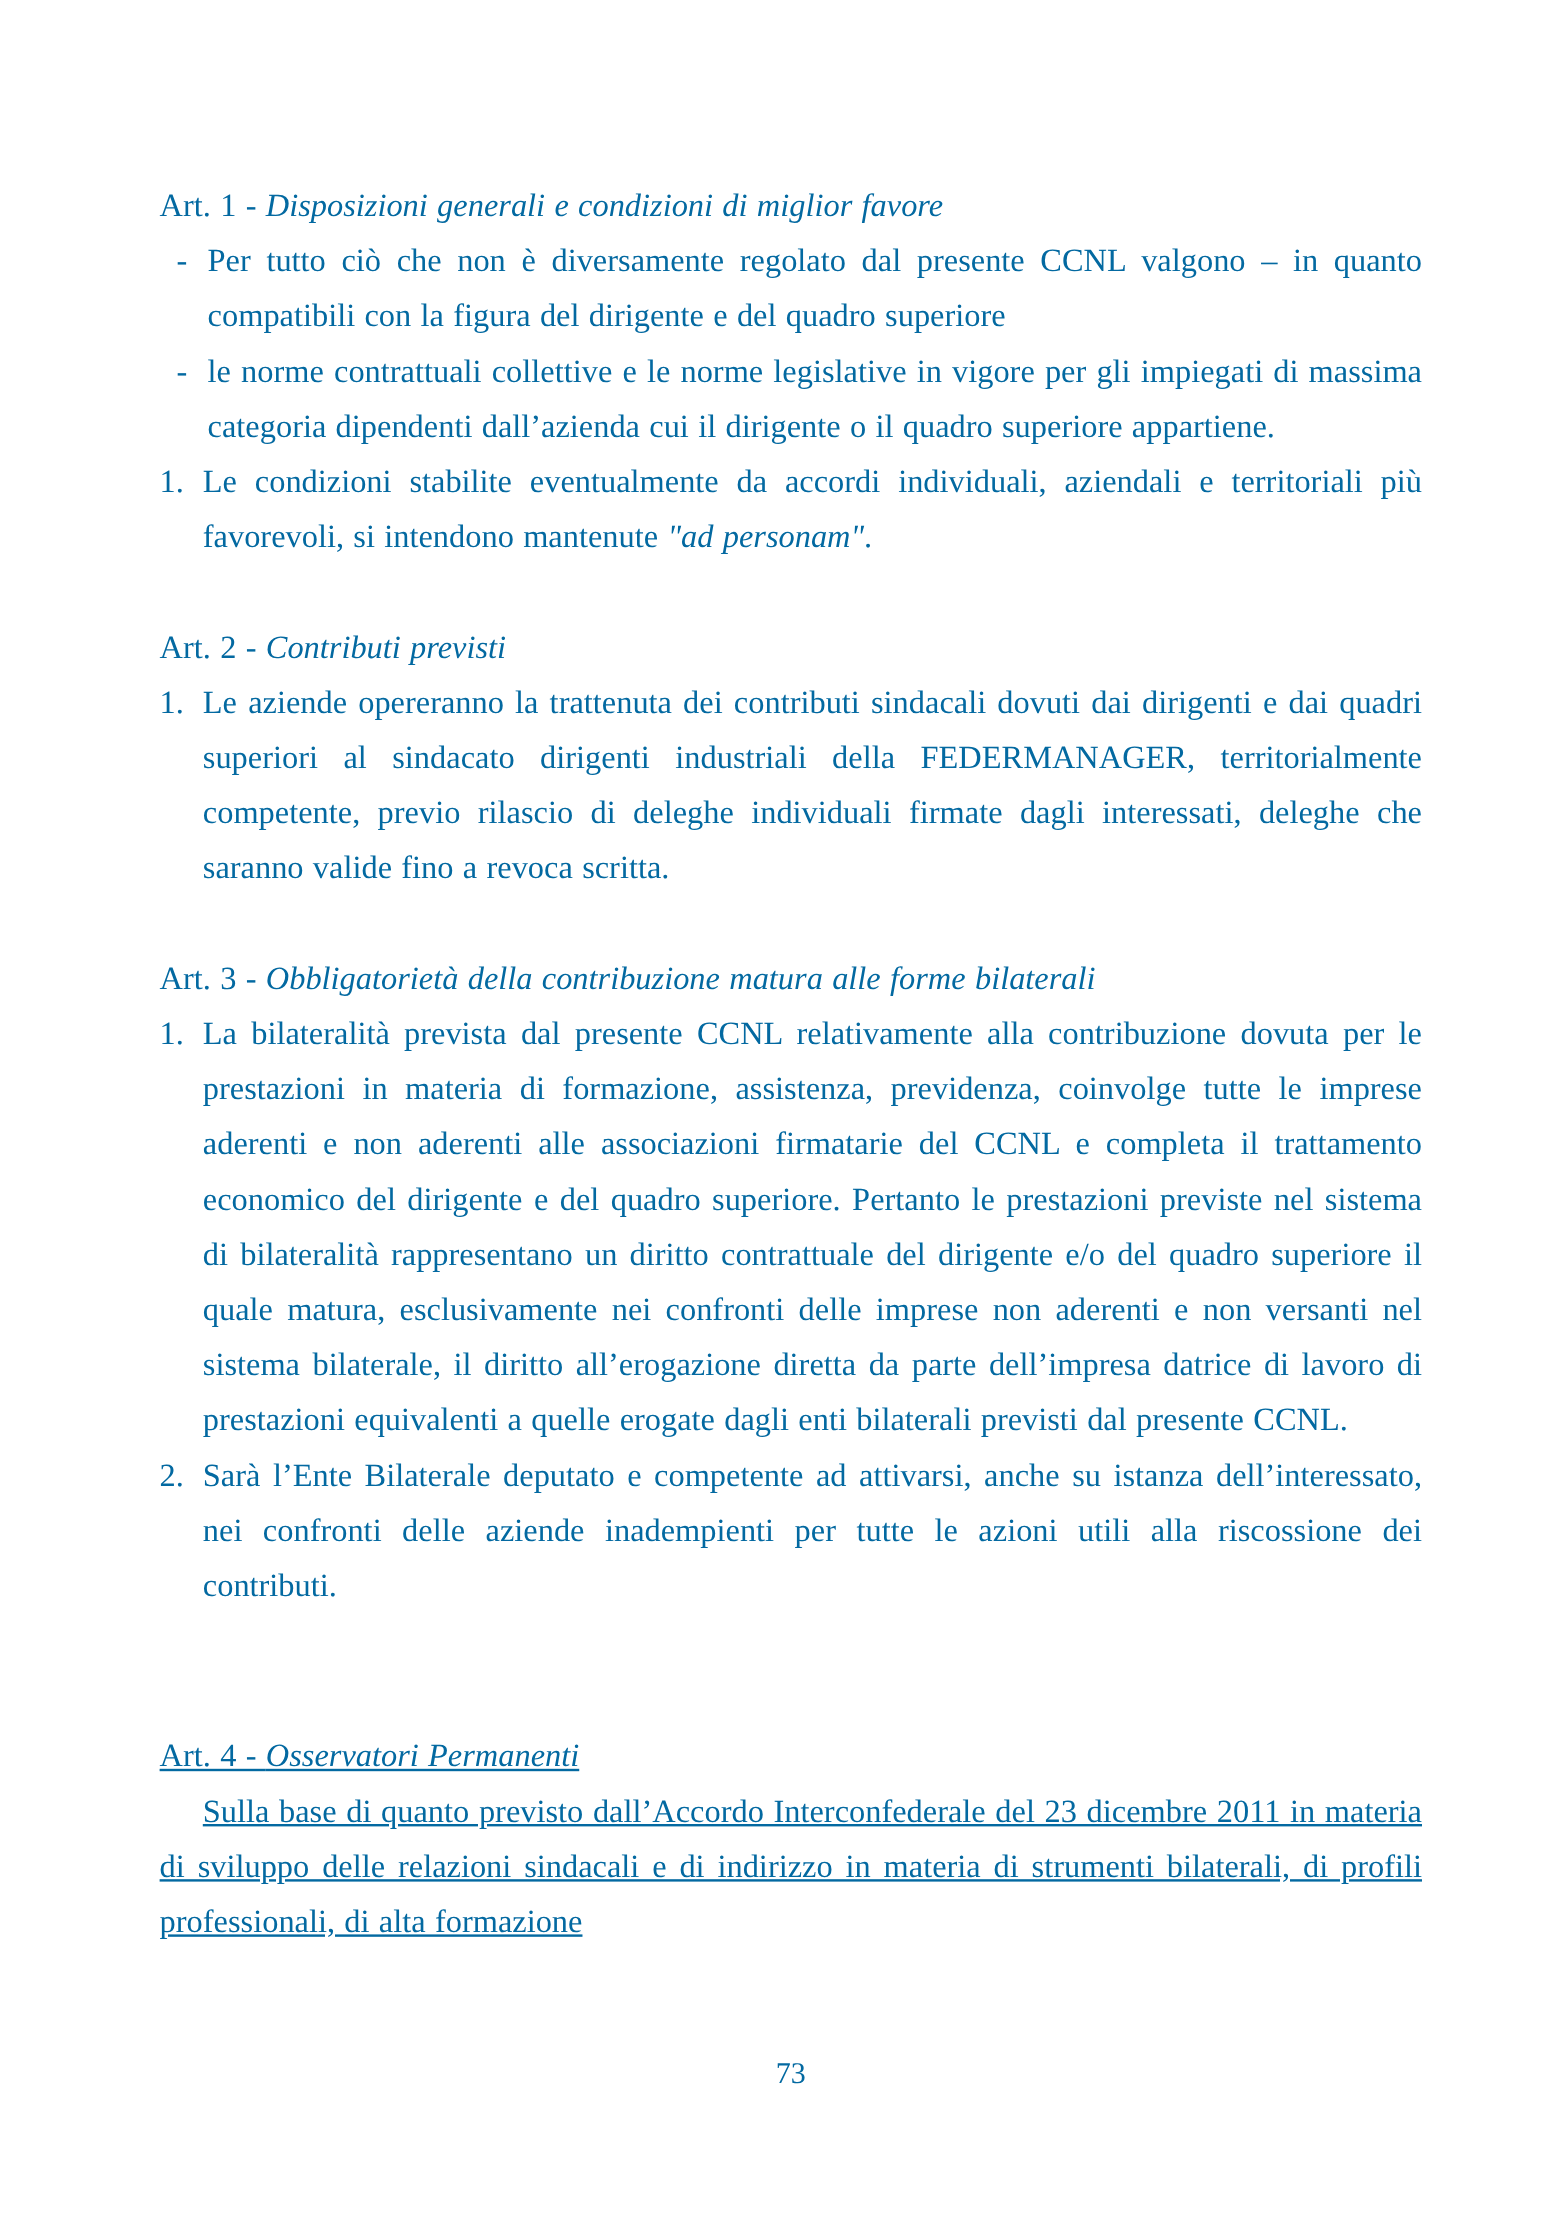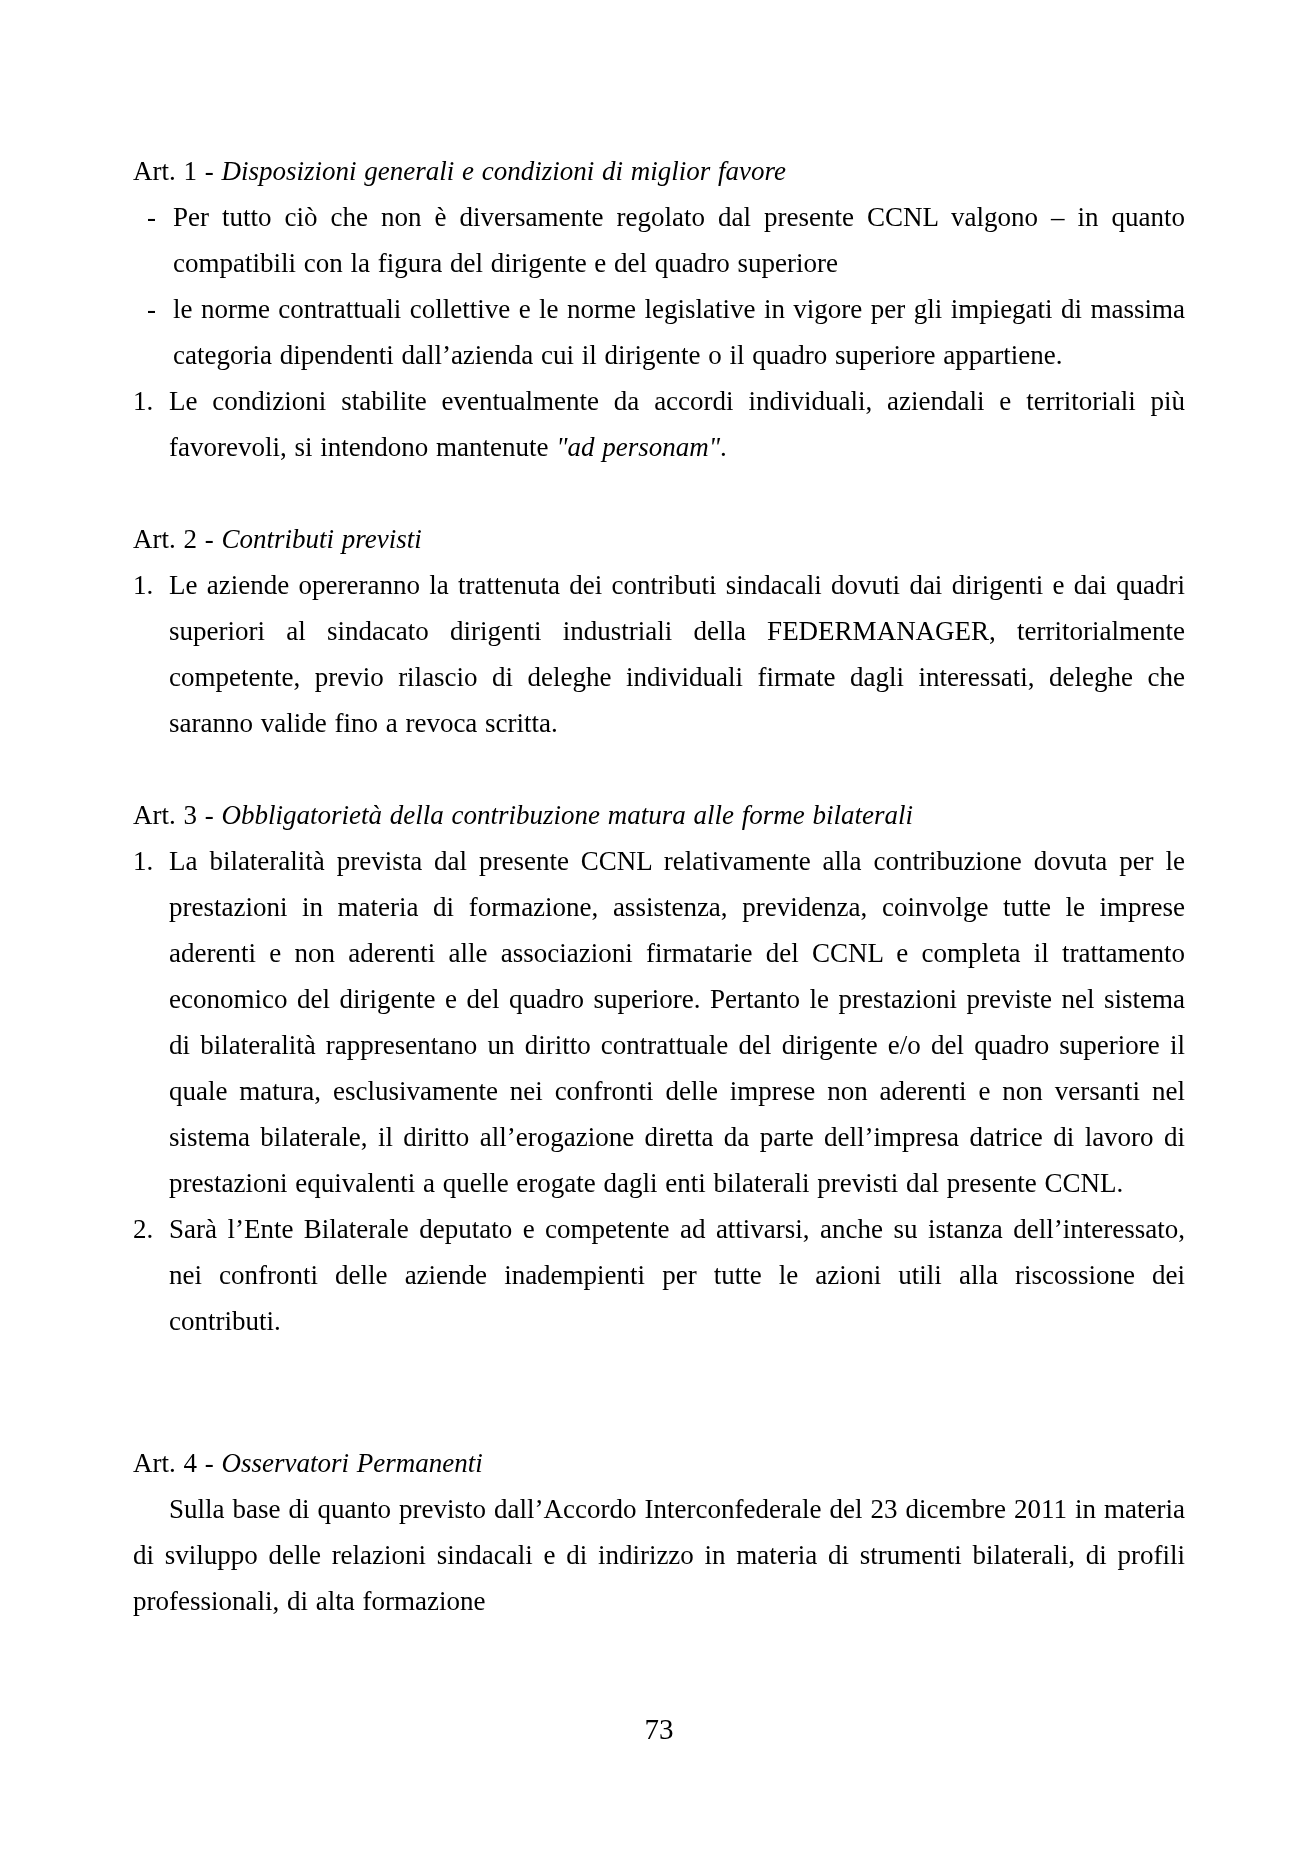--- a/index.html
+++ b/index.html
@@ -9,7 +9,7 @@
     height: 1851px;
     margin: 0 auto;
     background: #ffffff;
-    color: #000000;
+    color: #0369a1;
     font-family: "Liberation Serif", "DejaVu Serif", serif;
     overflow: hidden;
   }

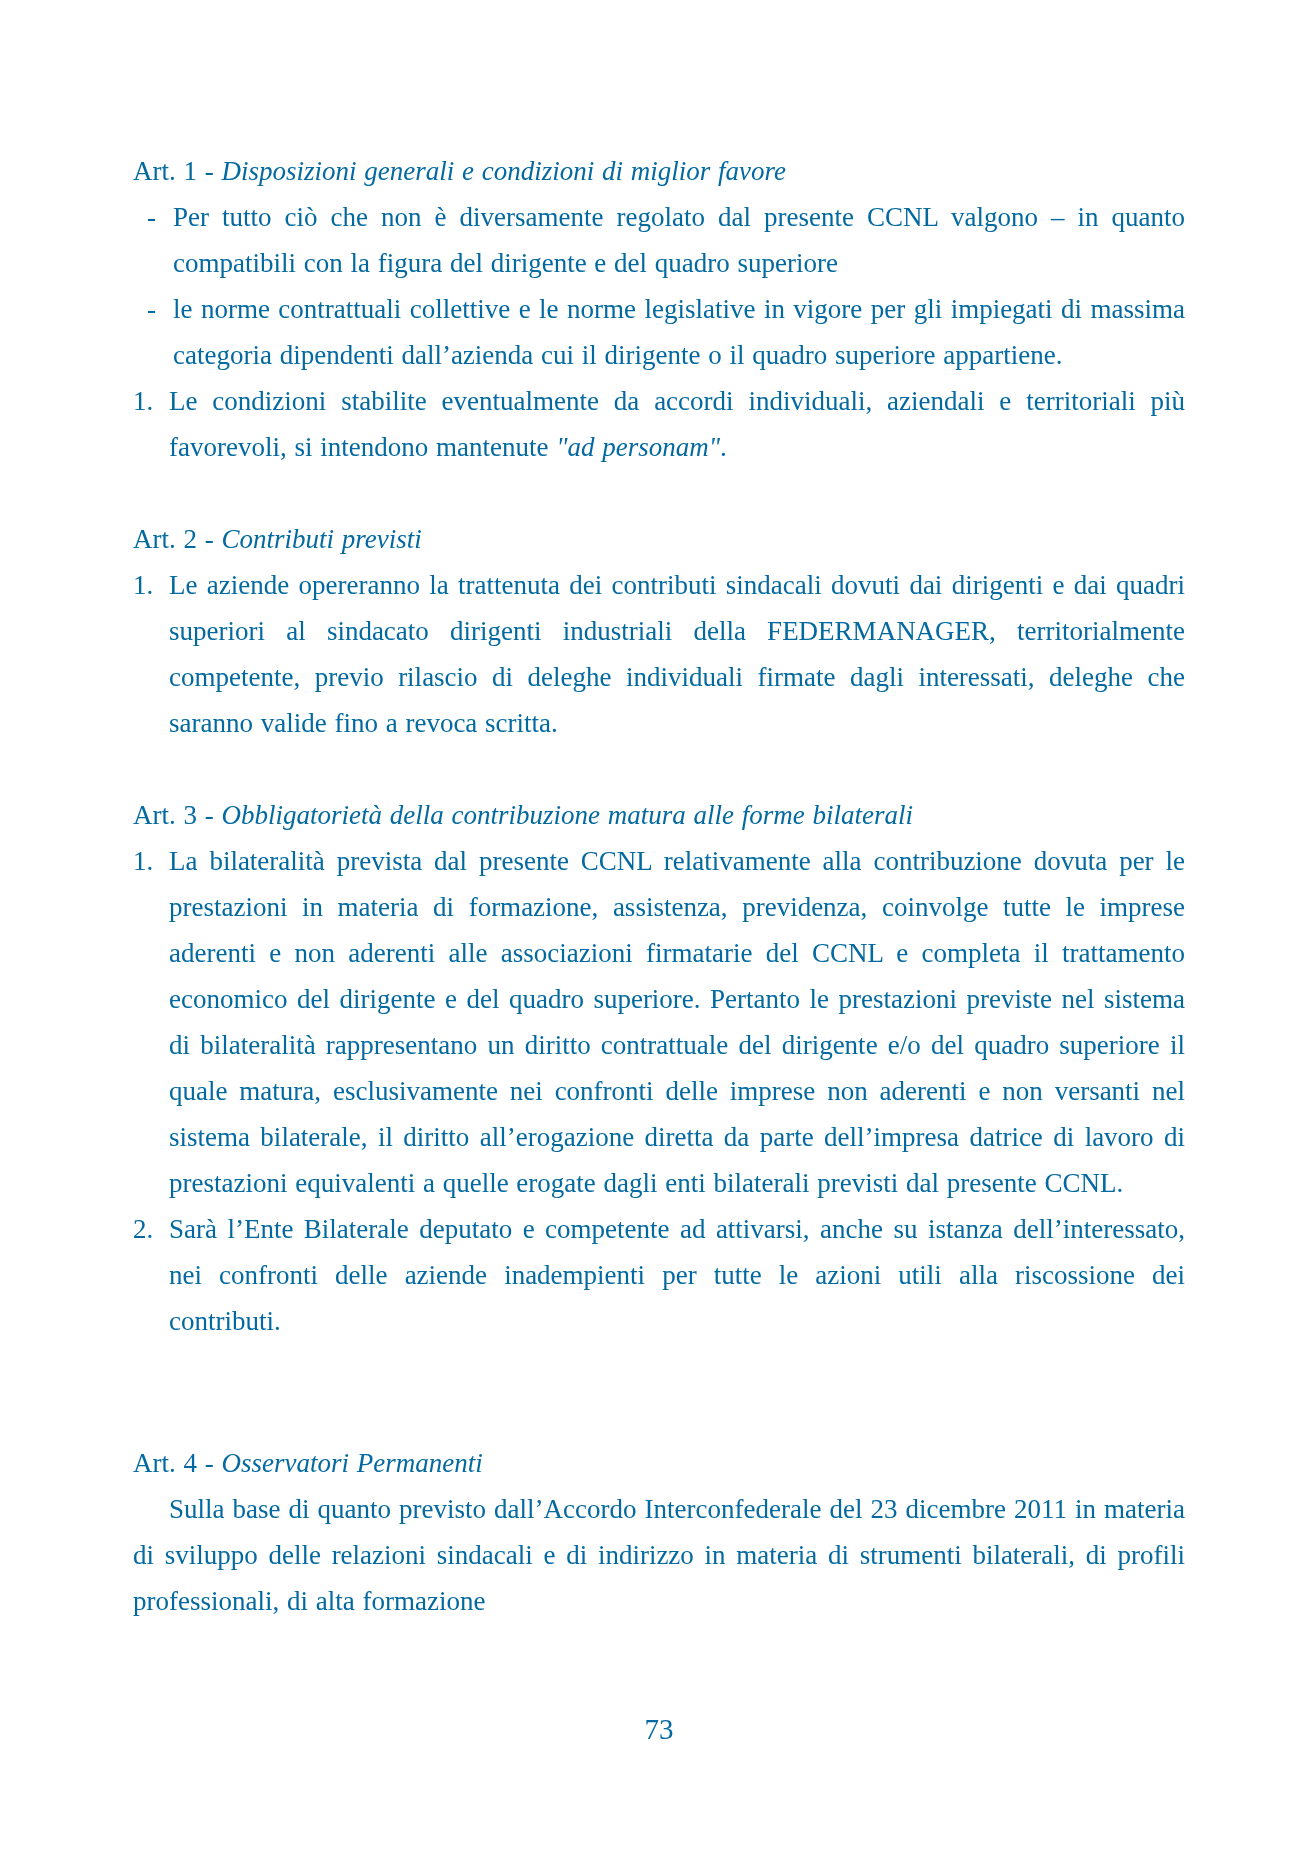--- a/index.html
+++ b/index.html
@@ -37,7 +37,7 @@
   .num-item > .marker { position: absolute; left: 0; top: 0; }
   .article { margin: 0; }
   .gap-1 { margin-top: 46px; }
-  .gap-2 { margin-top: 96px; }
+  .gap-2 { margin-top: 96px; text-decoration: underline; }
   .indent-para { margin: 0; text-indent: 36px; }
   .it { font-style: italic; }
   .page-num {

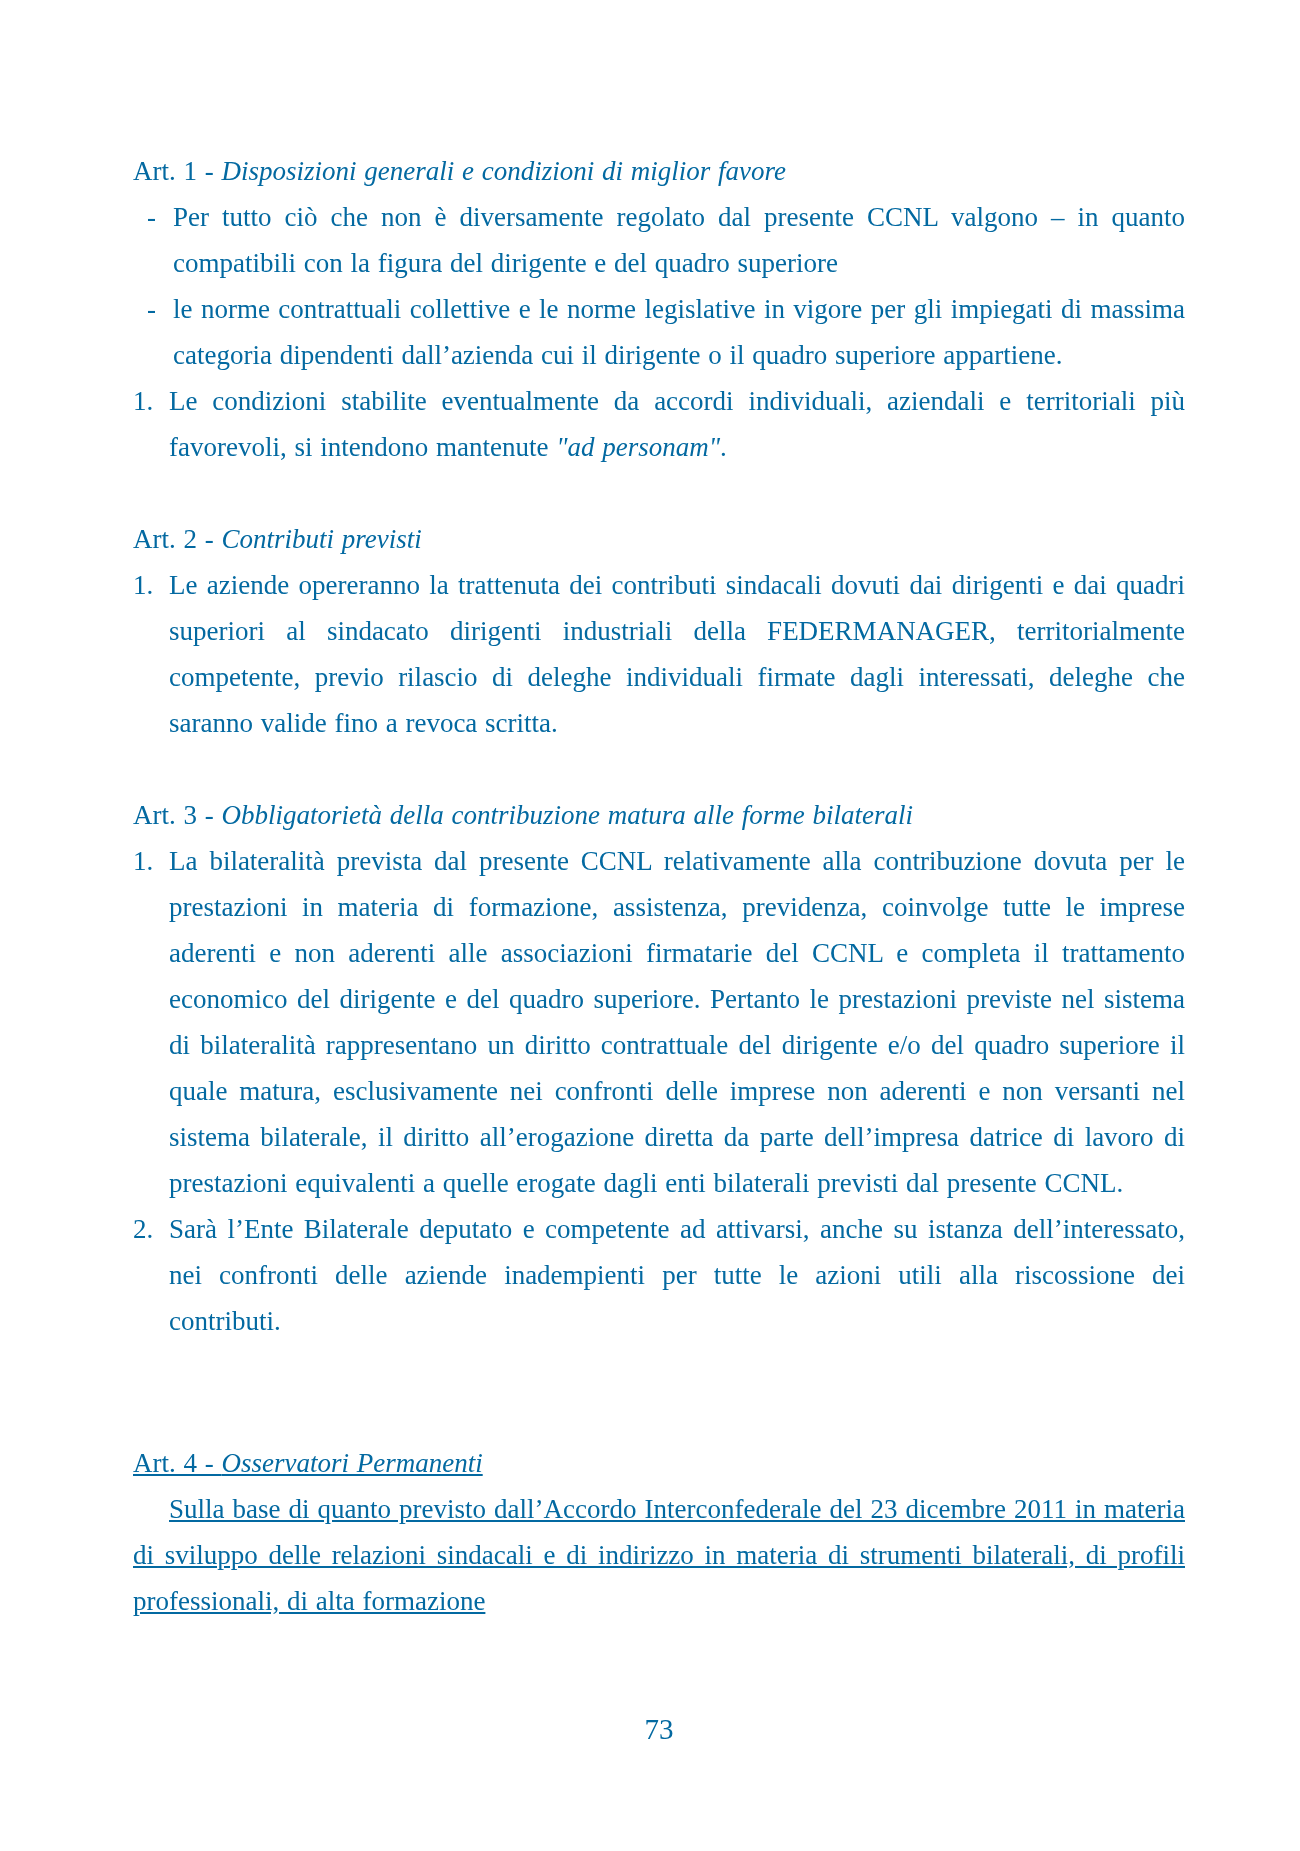--- a/index.html
+++ b/index.html
@@ -46,7 +46,7 @@
     left: 133px;
     width: 1052px;
     text-align: center;
-    font-size: 29px;
+    font-size: 25px;
     line-height: 46px;
   }
 </style>

